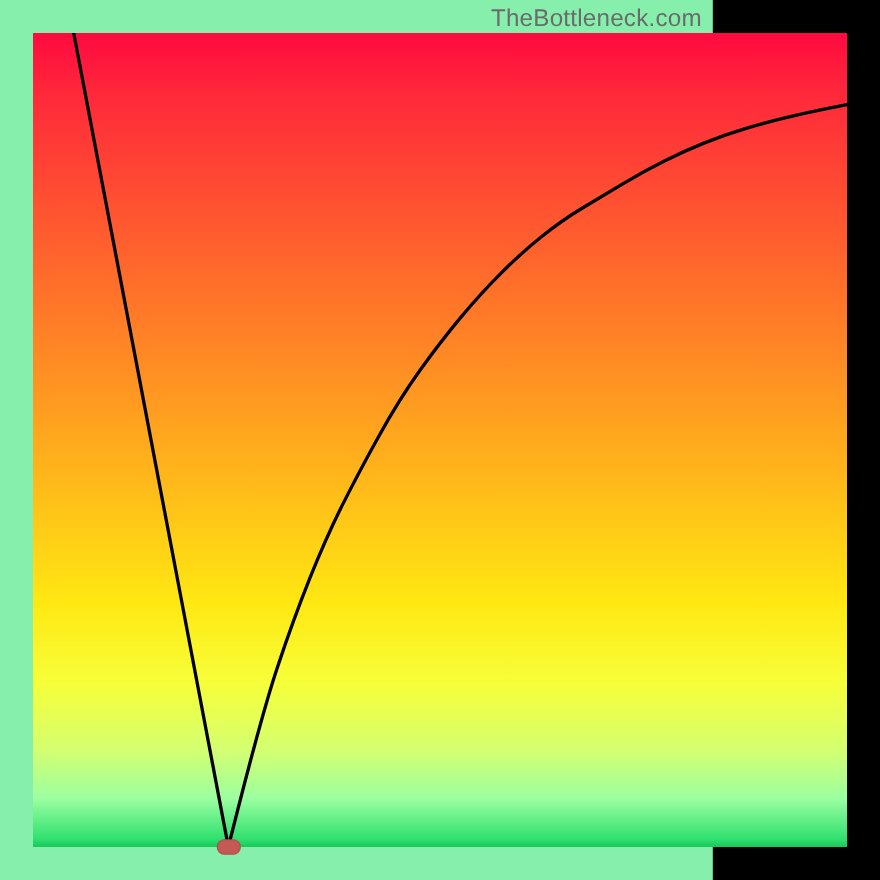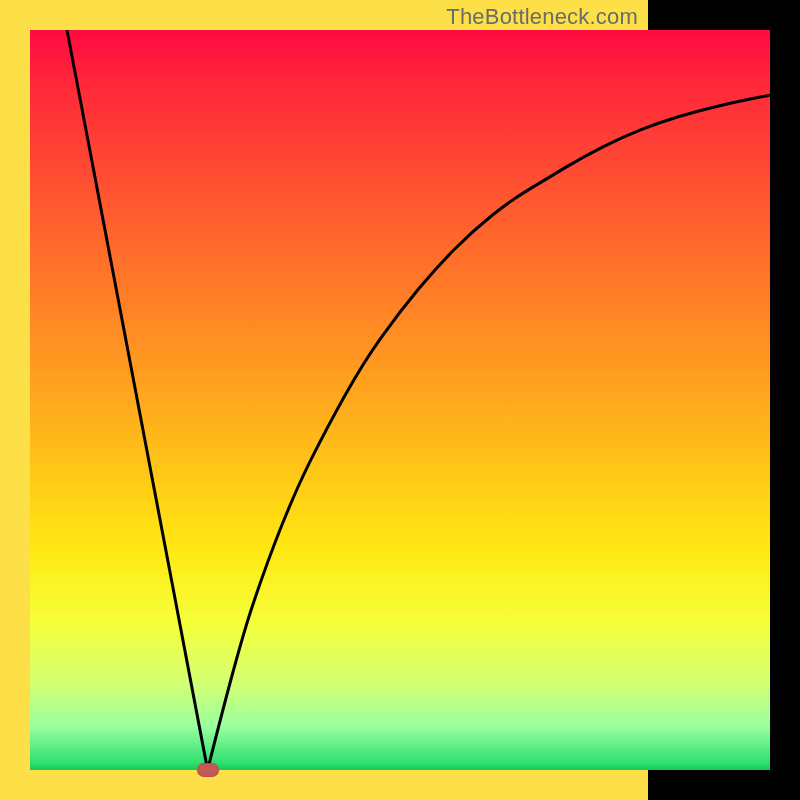--- a/index.html
+++ b/index.html
@@ -15,7 +15,7 @@
     position: relative;
     width: 648px;
     height: 800px;
-    background: #fde047;
+    background: #86efac;
   }
   .watermark {
     position: absolute;

